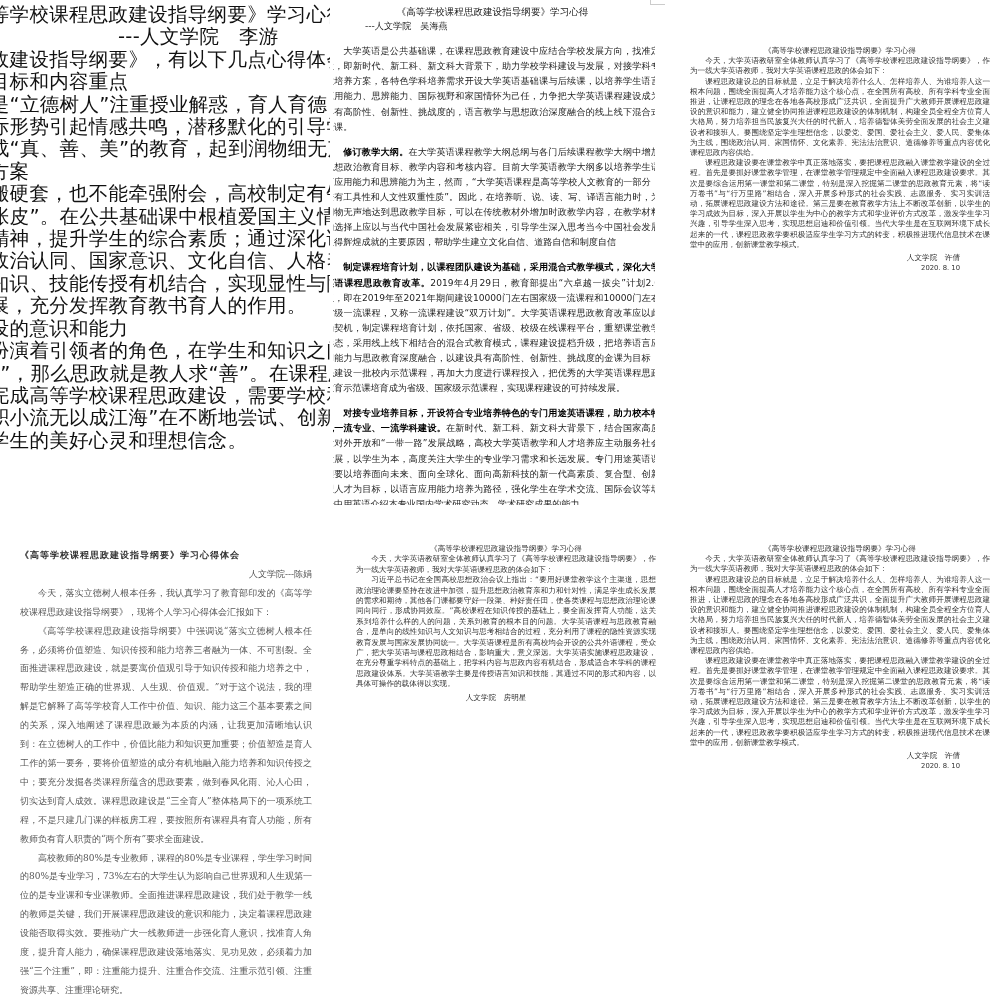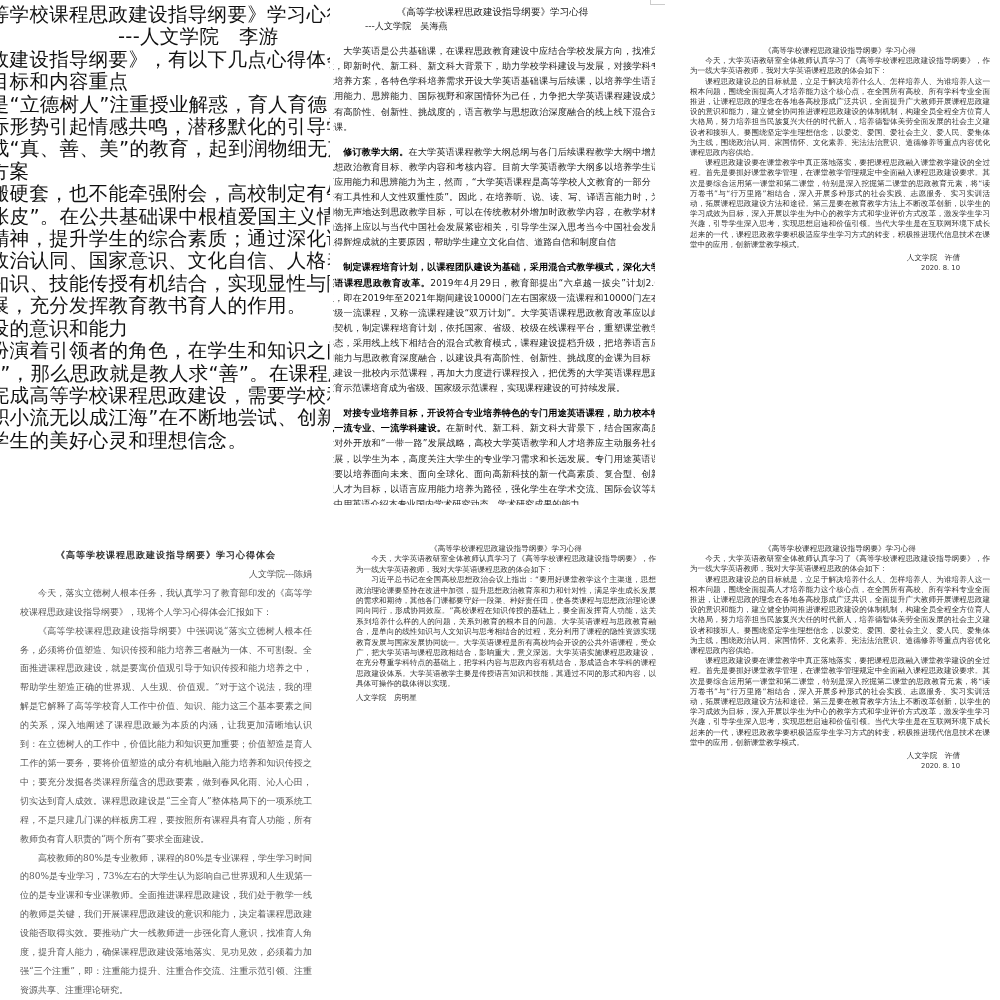--- a/index.html
+++ b/index.html
@@ -38,7 +38,7 @@
   #panel-4 .inner { position:absolute; left:20px; top:4px; width:292px;
          font-size:9px; line-height:18.9px; color:#555; font-family:"DejaVu Serif", serif;
          text-align:justify; filter:blur(0.35px); }
-  #panel-4 .title { text-align:center; font-weight:bold; color:#333; letter-spacing:1px; }
+  #panel-4 .title { font-weight:bold; color:#333; letter-spacing:1px; }
   #panel-4 .author { text-align:right; }
   #panel-4 .para { text-indent:2em; }
 

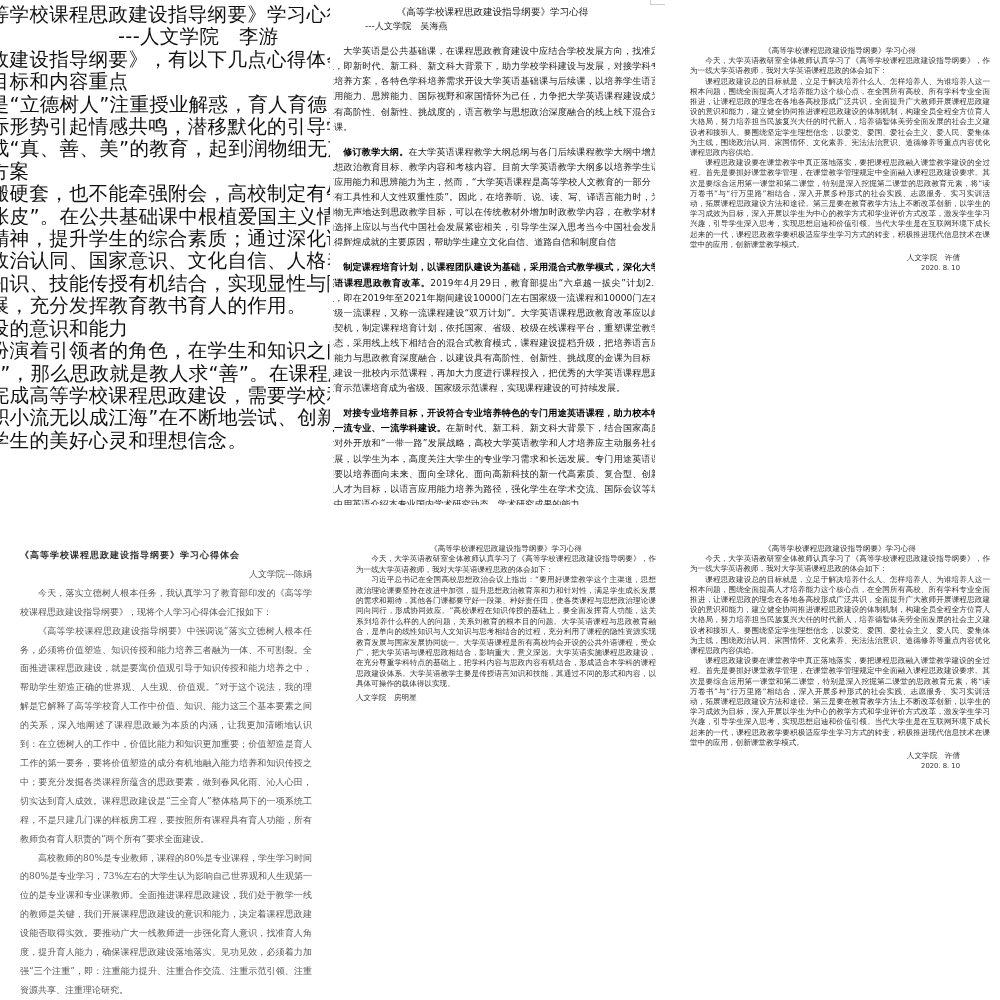--- a/index.html
+++ b/index.html
@@ -48,7 +48,7 @@
          font-size:7.6px; line-height:10.4px; color:#333; text-align:justify; }
   #panel-5 .title { text-align:center; }
   #panel-5 .para { text-indent:2em; }
-  #panel-5 .sign { text-align:left; padding-right:20px; margin-top:3px; }
+  #panel-5 .sign { text-align:center; padding-right:20px; margin-top:3px; }
 
   
   #panel-6 { left:676px; top:542px; width:324px; height:240px; }

